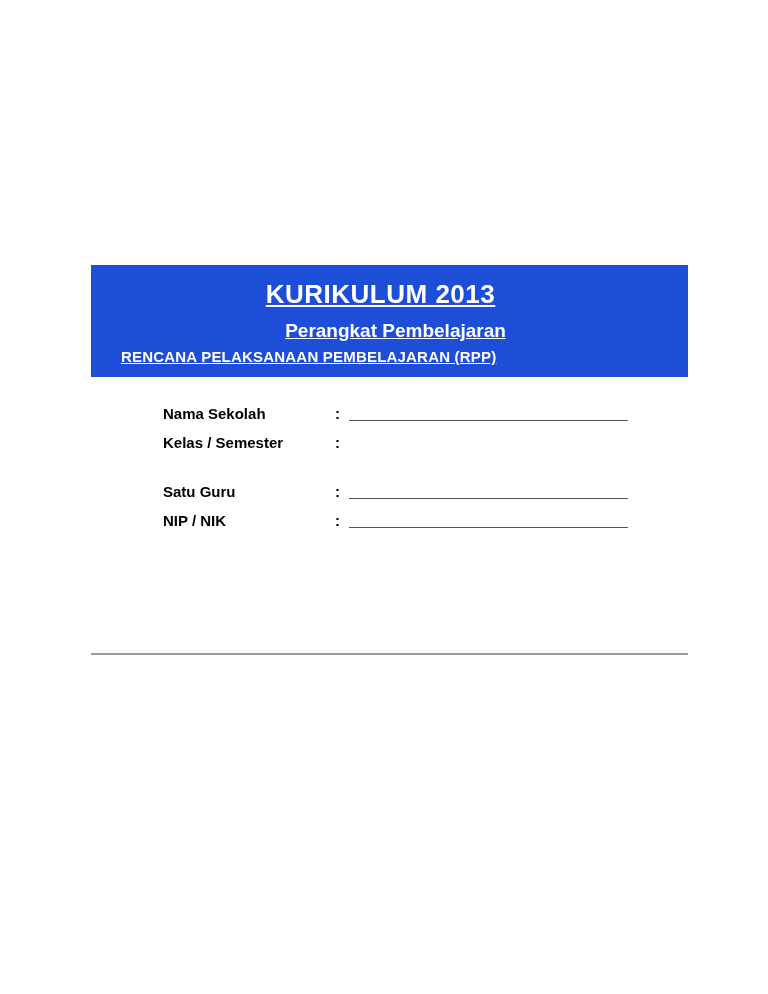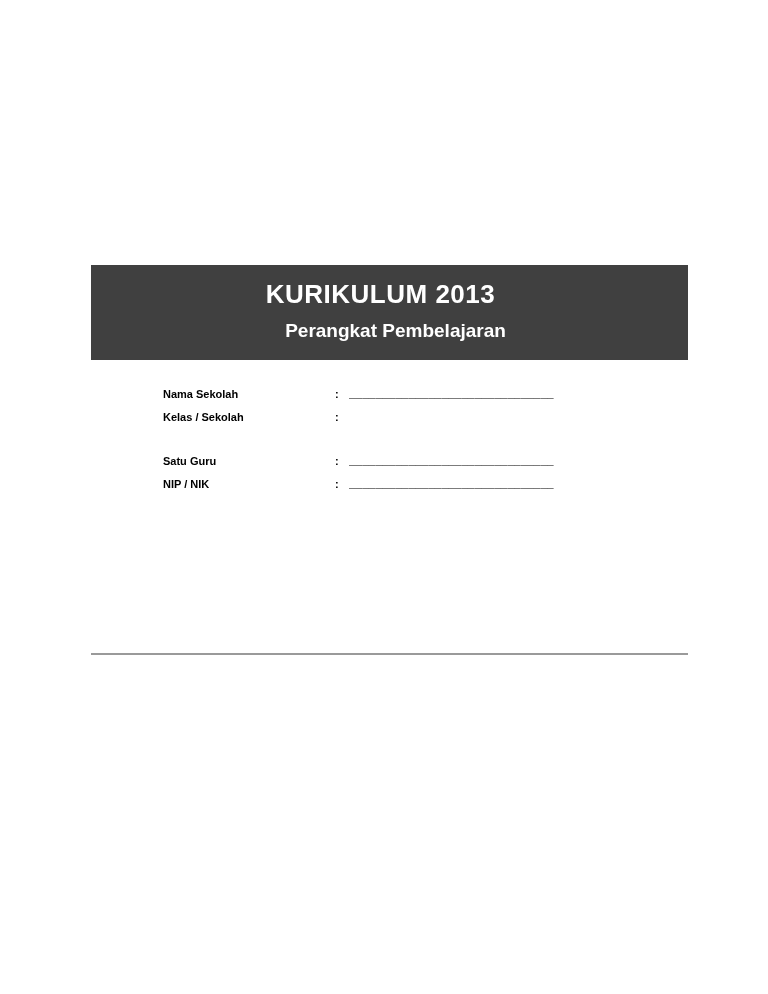--- a/index.html
+++ b/index.html
@@ -32,9 +32,10 @@
   }
 
   .header-band {
-    background: #404040;
+    background: #1d4ed8;
     color: #ffffff;
     padding: 14px 18px 12px 0;
+    text-decoration: underline;
   }
 
   .header-title {

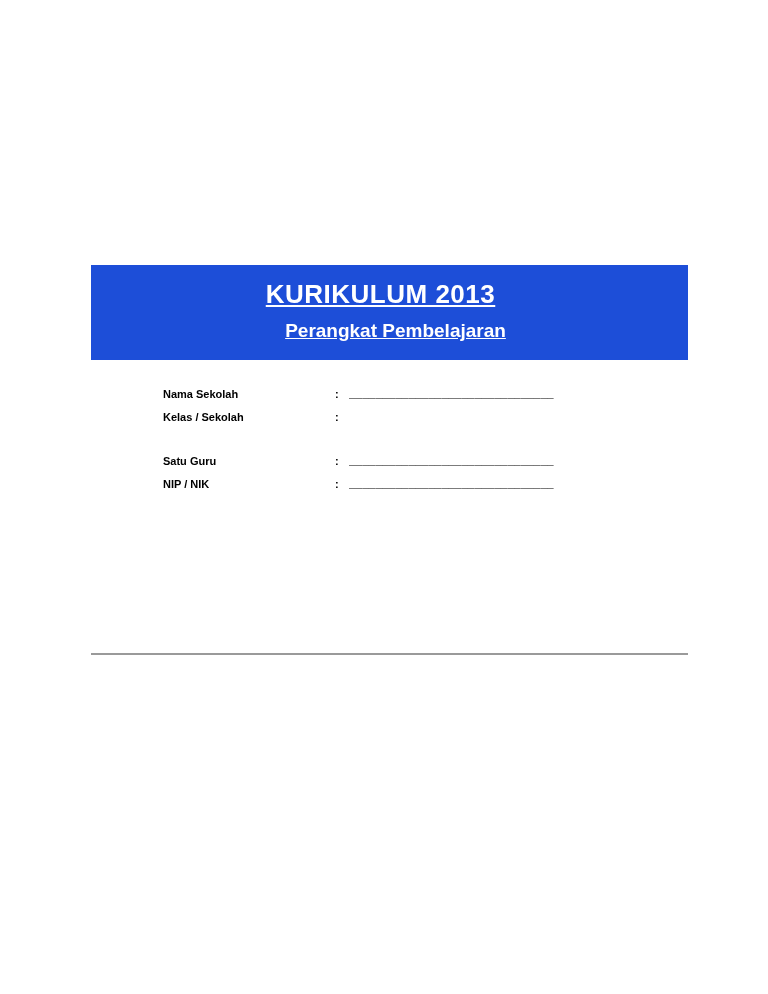--- a/index.html
+++ b/index.html
@@ -122,6 +122,7 @@
     <div class="header-band">
       <div class="header-title">KURIKULUM 2013</div>
       <div class="header-sub1">Perangkat Pembelajaran</div>
+      <div class="header-sub2">RENCANA PELAKSANAAN PEMBELAJARAN  (RPP)</div>
     </div>
 
 

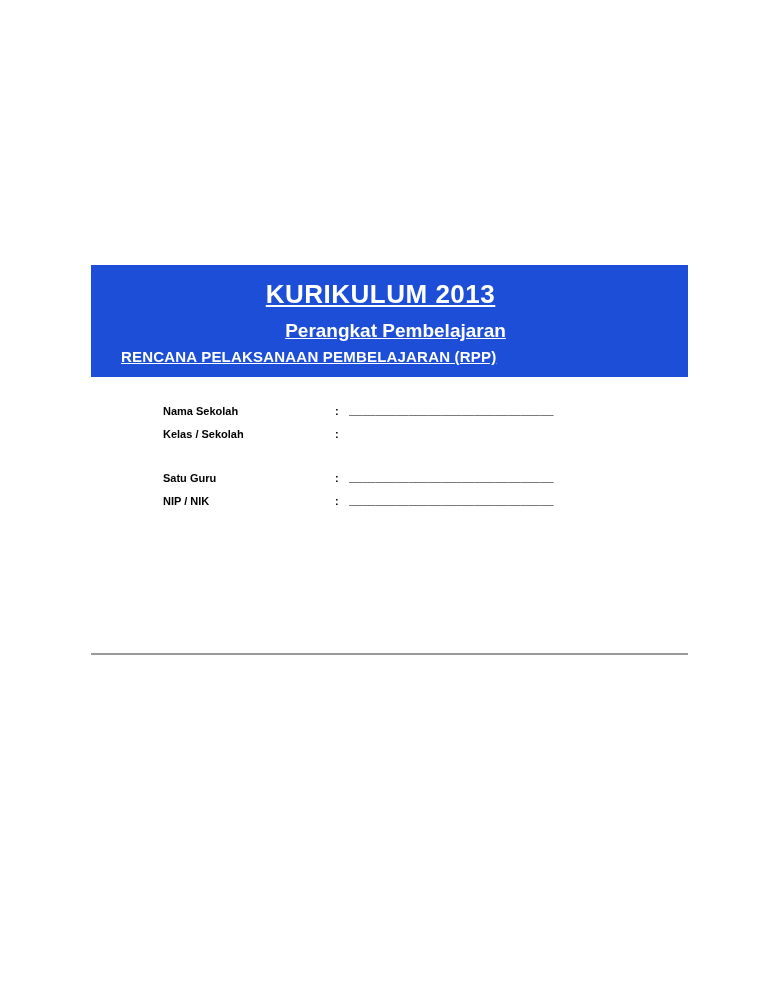--- a/index.html
+++ b/index.html
@@ -78,7 +78,7 @@
   .field-row {
     display: flex;
     align-items: baseline;
-    font-size: 11px;
+    font-size: 15px;
     font-weight: bold;
     margin-bottom: 10px;
   }

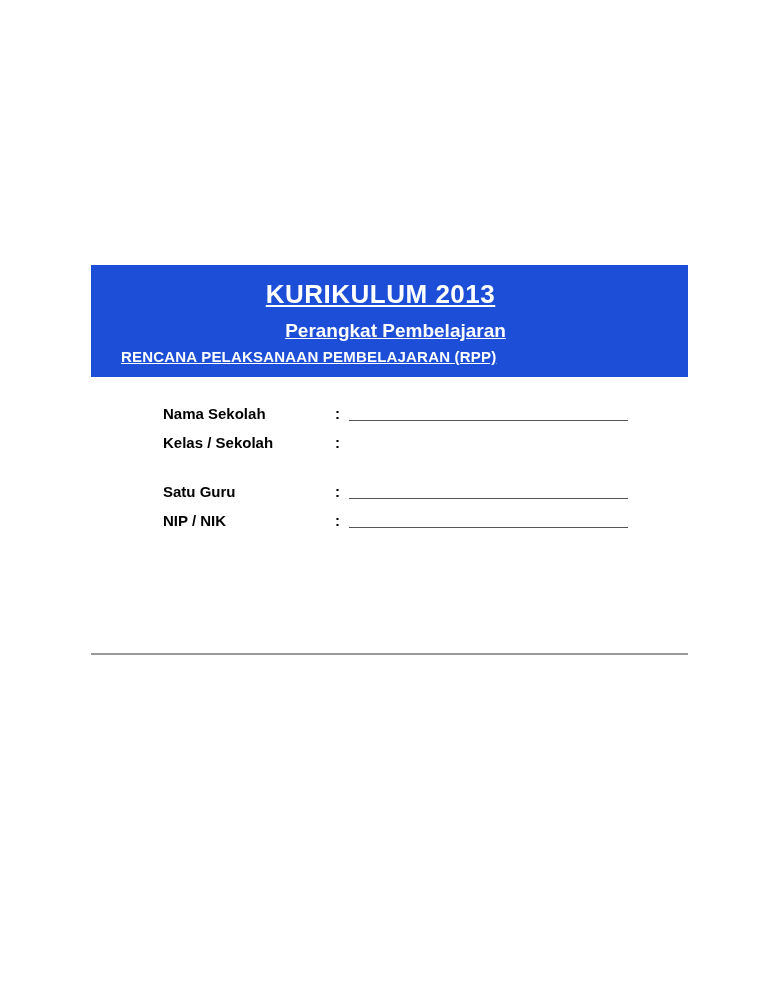--- a/index.html
+++ b/index.html
@@ -135,7 +135,7 @@
       </div>
 
       <div class="field-row">
-        <span class="field-label">Kelas / Sekolah</span>
+        <span class="field-label">Kelas / Semester</span>
         <span class="field-colon">:</span>
       </div>
 

